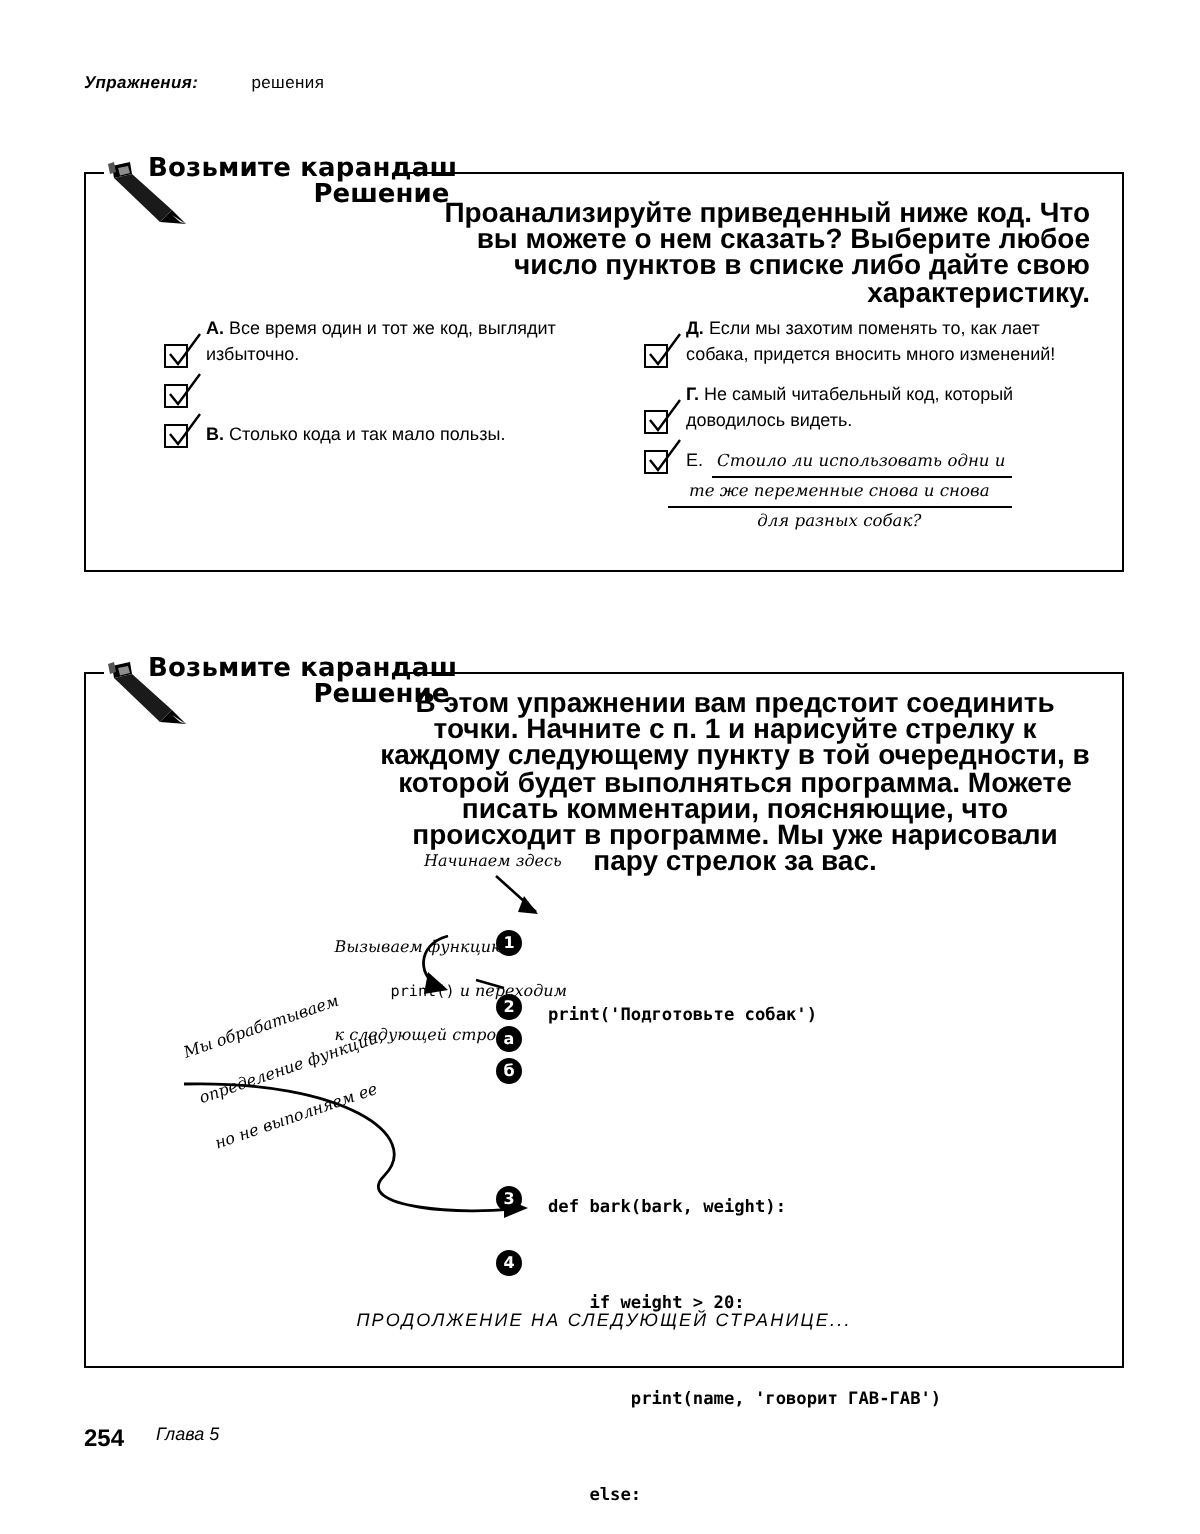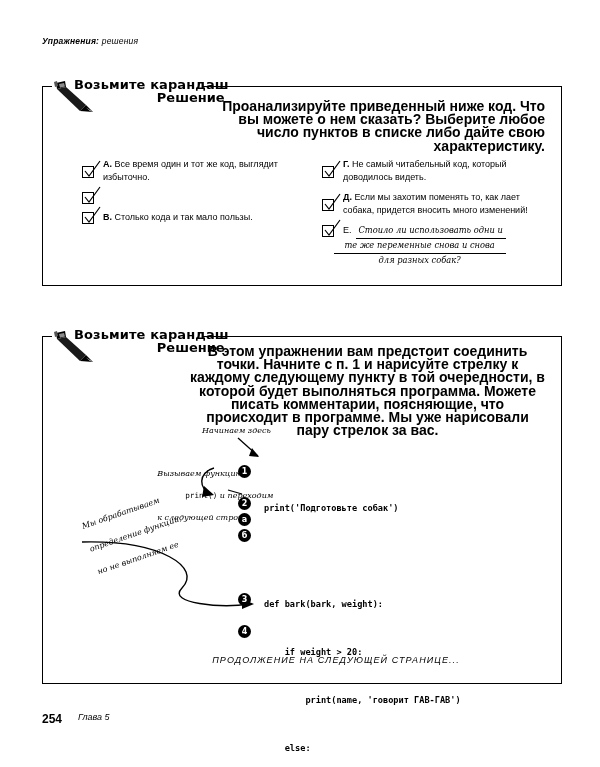--- a/index.html
+++ b/index.html
@@ -33,7 +33,7 @@
     font-style: italic;
   }
   .running-head .rh-ital {
-    font-style: italic;
+    margin-left: 24px;
   }
 
   

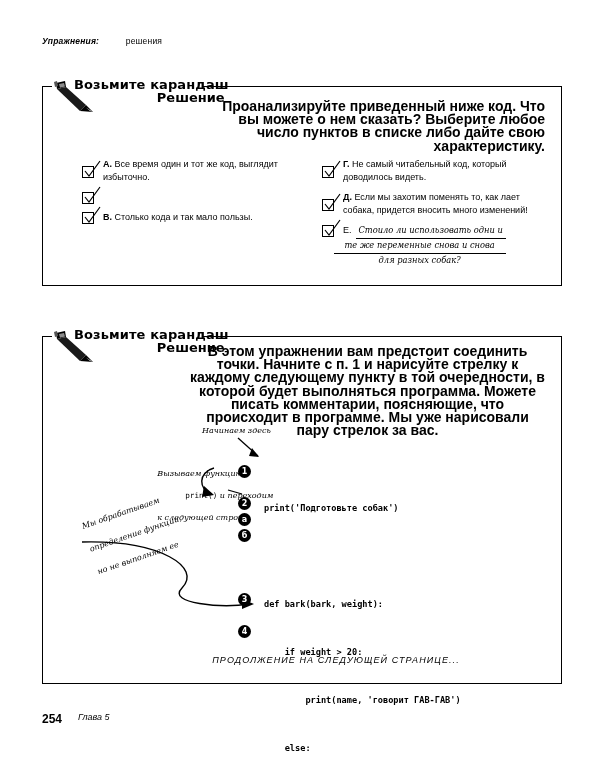--- a/index.html
+++ b/index.html
@@ -100,7 +100,7 @@
   .opt {
     position: relative;
     display: flex;
-    align-items: center;
+    align-items: flex-end;
     margin-bottom: 7px;
   }
   .cb {

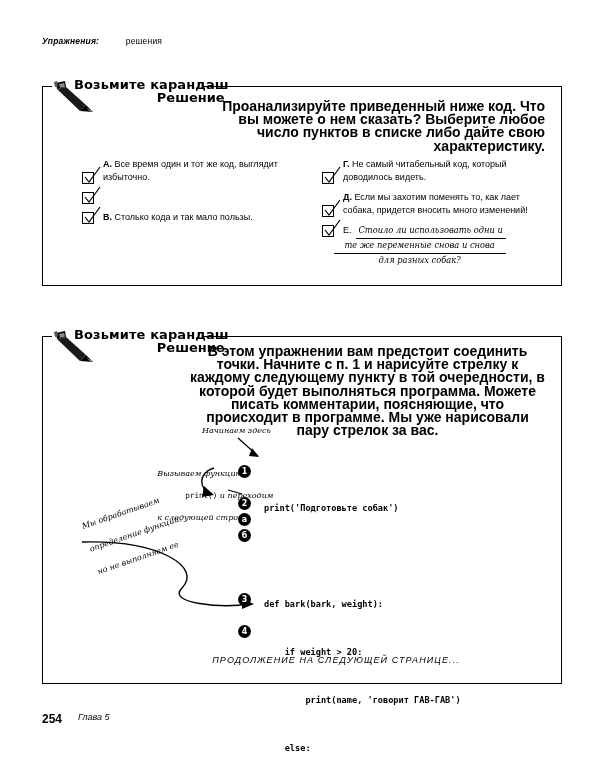--- a/index.html
+++ b/index.html
@@ -317,20 +317,20 @@
           </svg>
       </span>
       <span class="opt-text">
+        <b class="lbl">Д.</b>
+        <span>Если мы захотим поменять то, как лает собака, придется вносить много изменений!</span>
+      </span>
+    </div>
+
+    <div class="opt">
+      <span class="cb">
+        <svg width="22" height="22" viewBox="0 0 22 22">
+            <path d="M4 11 L8 16 L19 1" stroke="#000" stroke-width="1.2" fill="none"></path>
+          </svg>
+      </span>
+      <span class="opt-text">
         <b class="lbl">Г.</b>
         <span>Не самый читабельный код, который доводилось видеть.</span>
-      </span>
-    </div>
-
-    <div class="opt">
-      <span class="cb">
-        <svg width="22" height="22" viewBox="0 0 22 22">
-            <path d="M4 11 L8 16 L19 1" stroke="#000" stroke-width="1.2" fill="none"></path>
-          </svg>
-      </span>
-      <span class="opt-text">
-        <b class="lbl">Д.</b>
-        <span>Если мы захотим поменять то, как лает собака, придется вносить много изменений!</span>
       </span>
     </div>
 

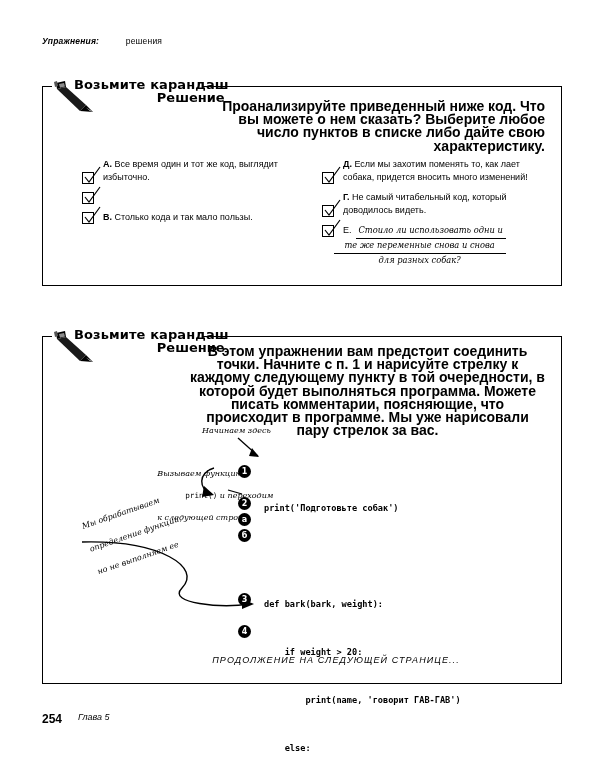--- a/index.html
+++ b/index.html
@@ -146,7 +146,7 @@
   
   #diagram {
     position: absolute;
-    left: 42px;
+    left: 52px;
     top: 420px;
     width: 520px;
     height: 230px;

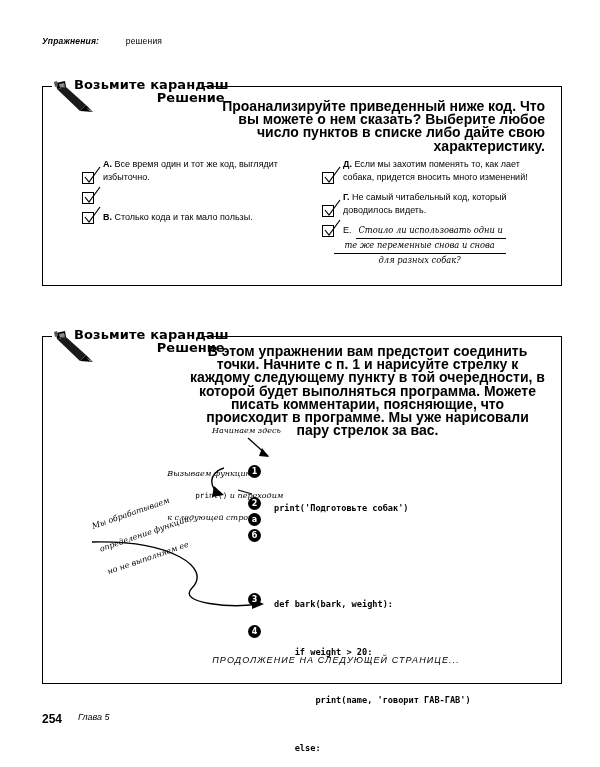--- a/index.html
+++ b/index.html
@@ -222,7 +222,6 @@
     font-style: italic;
     font-size: 9px;
     letter-spacing: 1.1px;
-    margin-left: 34px;
   }
   .folio {
     position: absolute;

